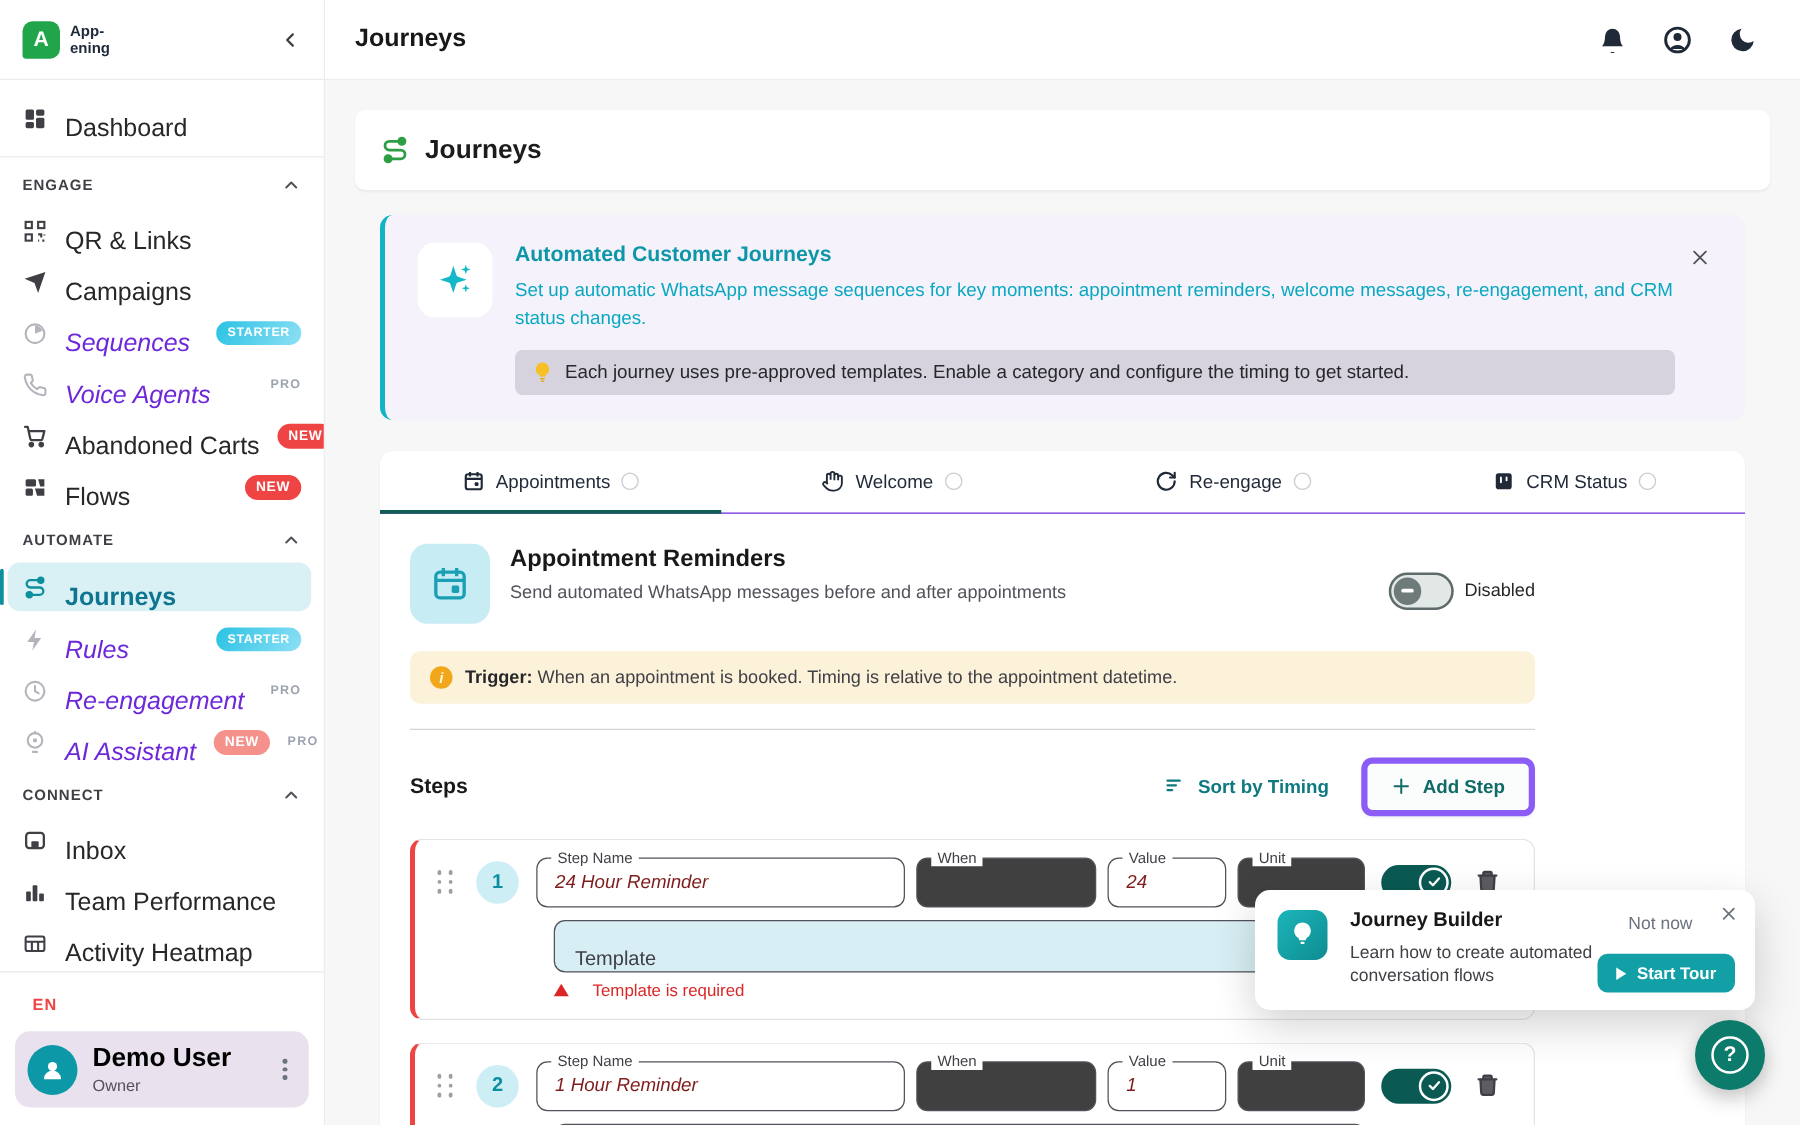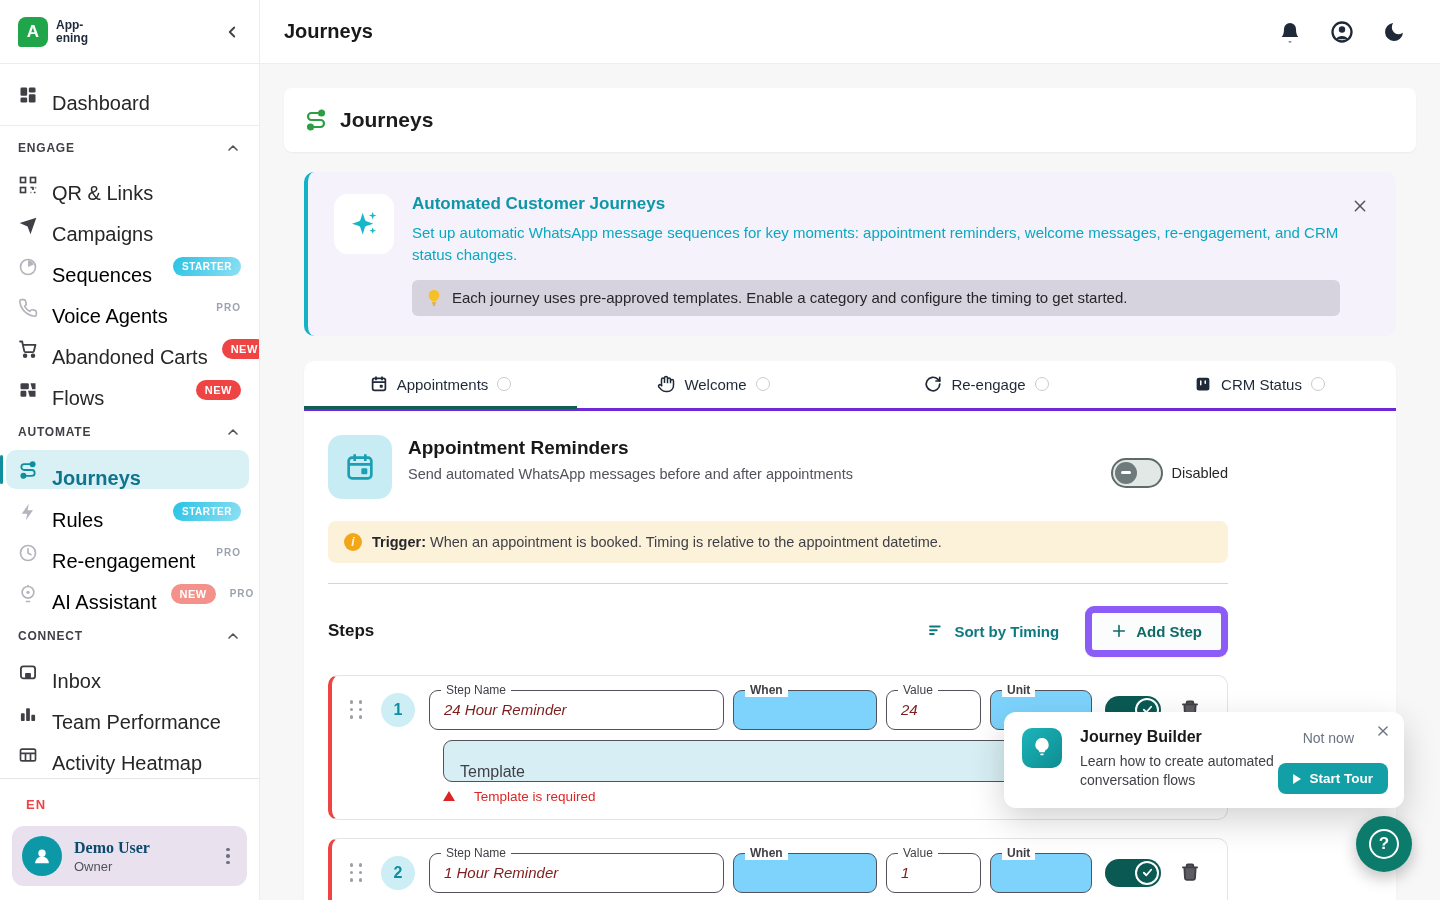--- a/index.html
+++ b/index.html
@@ -27,7 +27,7 @@
   .ssection { display:flex; align-items:center; padding:14px 18px 8px; cursor:pointer; }
   .ssection .sec-label { flex:1; font-size:12px; font-weight:700; letter-spacing:.8px; color:#3f3f46; }
   .ssection .sicon { width:16px; height:16px; color:#52525b; }
-  .muted .slabel { color:#000000; }
+  .muted .slabel { color:#6d28d9;font-style:italic; }
   .muted .sicon { color:#b4b4bc; }
   .sitem.active { background:#d9f1f5; border-radius:10px; margin:2px 10px 2px 6px; padding:0 12px; height:39px; position:relative; }
   .sitem.active .slabel { color:#0e7490; font-weight:600; }

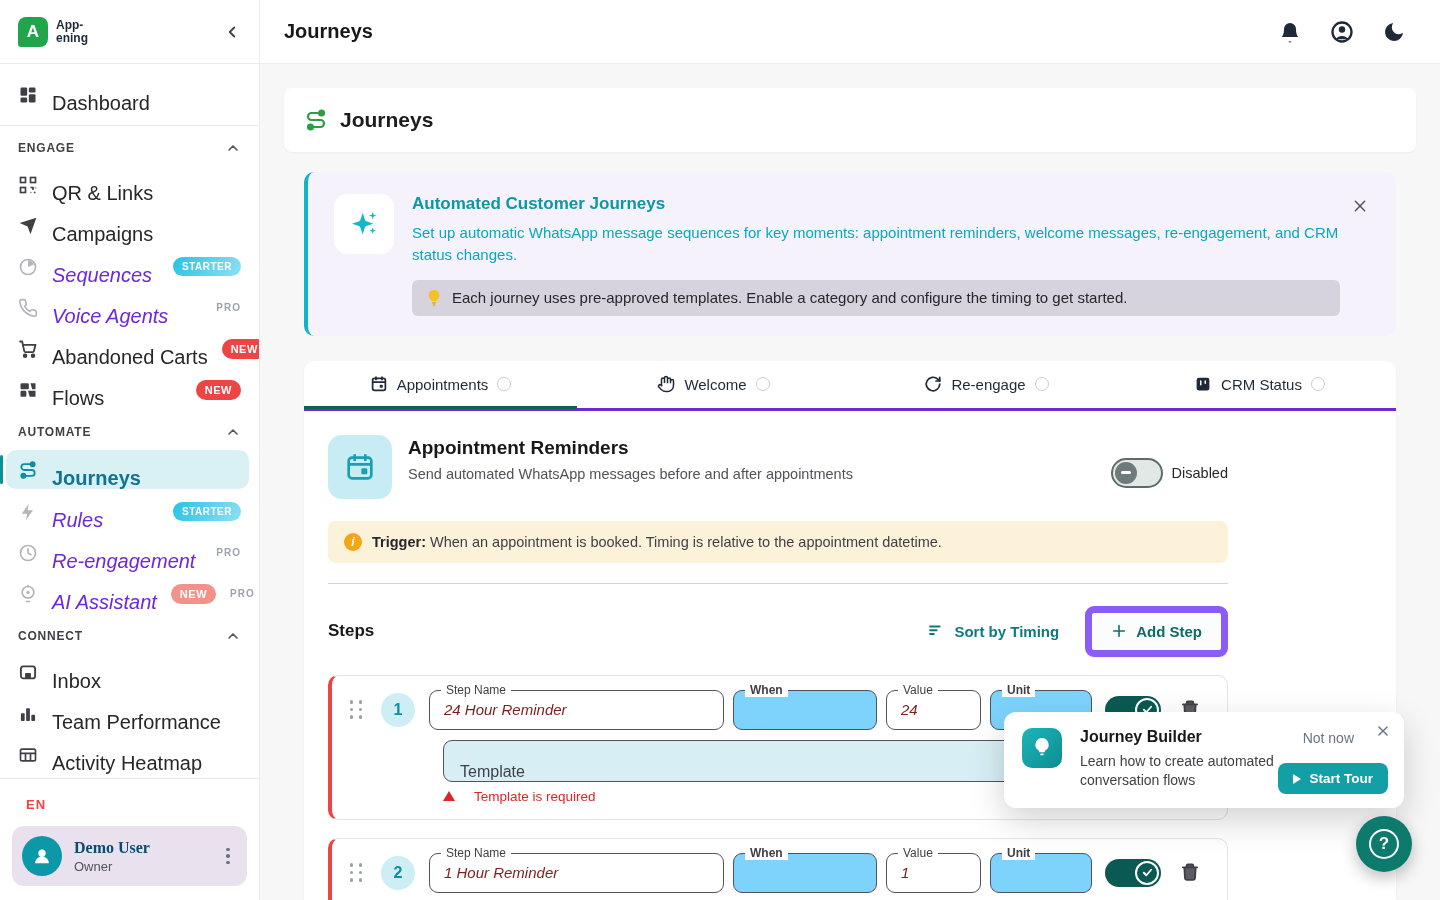--- a/index.html
+++ b/index.html
@@ -76,7 +76,7 @@
 
   .tab-card { margin:25px 20px 0; background:#fff; border-radius:10px 10px 0 0; box-shadow:0 1px 2px rgba(16,24,40,.05);
     height:550px; }
-  .tabs { display:flex; height:50px; border-bottom:3px solid #6d28d9; }
+  .tabs { display:flex; height:50px; border-bottom:1px solid #6d28d9; }
   .tab { flex:1; display:flex; align-items:center; justify-content:center; gap:9px; cursor:pointer; position:relative; }
   .tab-icon { width:18px; height:18px; color:#1f2937; }
   .tab-label { font-size:15px; font-weight:500; color:#1f2937; }

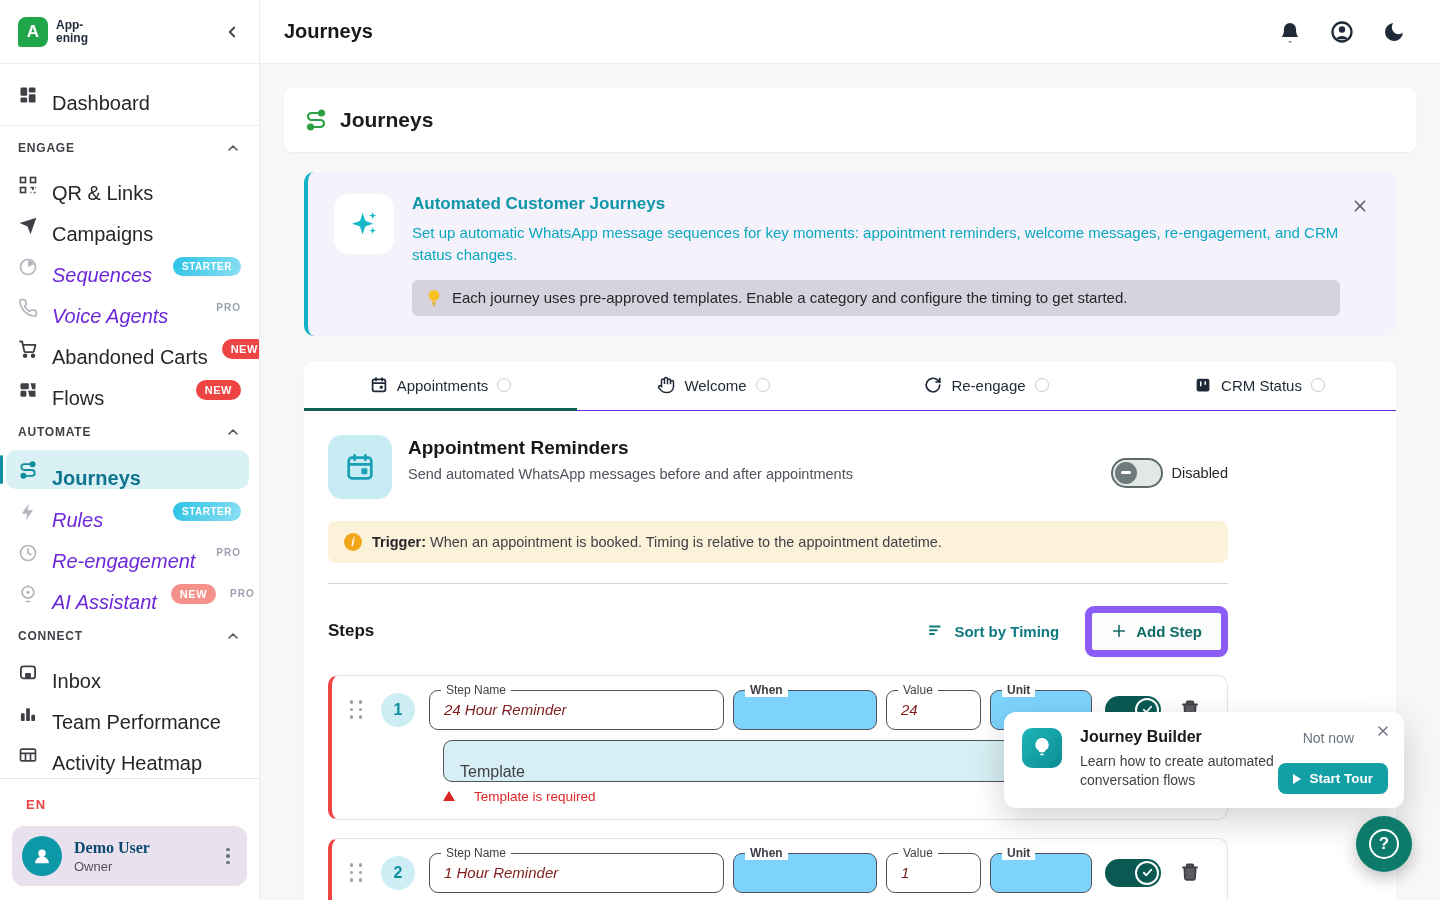--- a/index.html
+++ b/index.html
@@ -114,7 +114,7 @@
     cursor:pointer; margin-right:26px; }
   .sort-btn svg { width:18px; height:18px; }
   .add-btn { display:flex; align-items:center; gap:9px; color:#0f6b66; font-size:15px; font-weight:600;
-    background:#fbfcfc; border:7px solid #8b5cf6; border-radius:9px; padding:10px 19px; cursor:pointer;
+    background:#fbfcfc; border:5px solid #8b5cf6; border-radius:9px; padding:10px 19px; cursor:pointer;
     box-shadow:0 1px 2px rgba(16,24,40,.06); }
   .add-btn svg { width:16px; height:16px; }
 

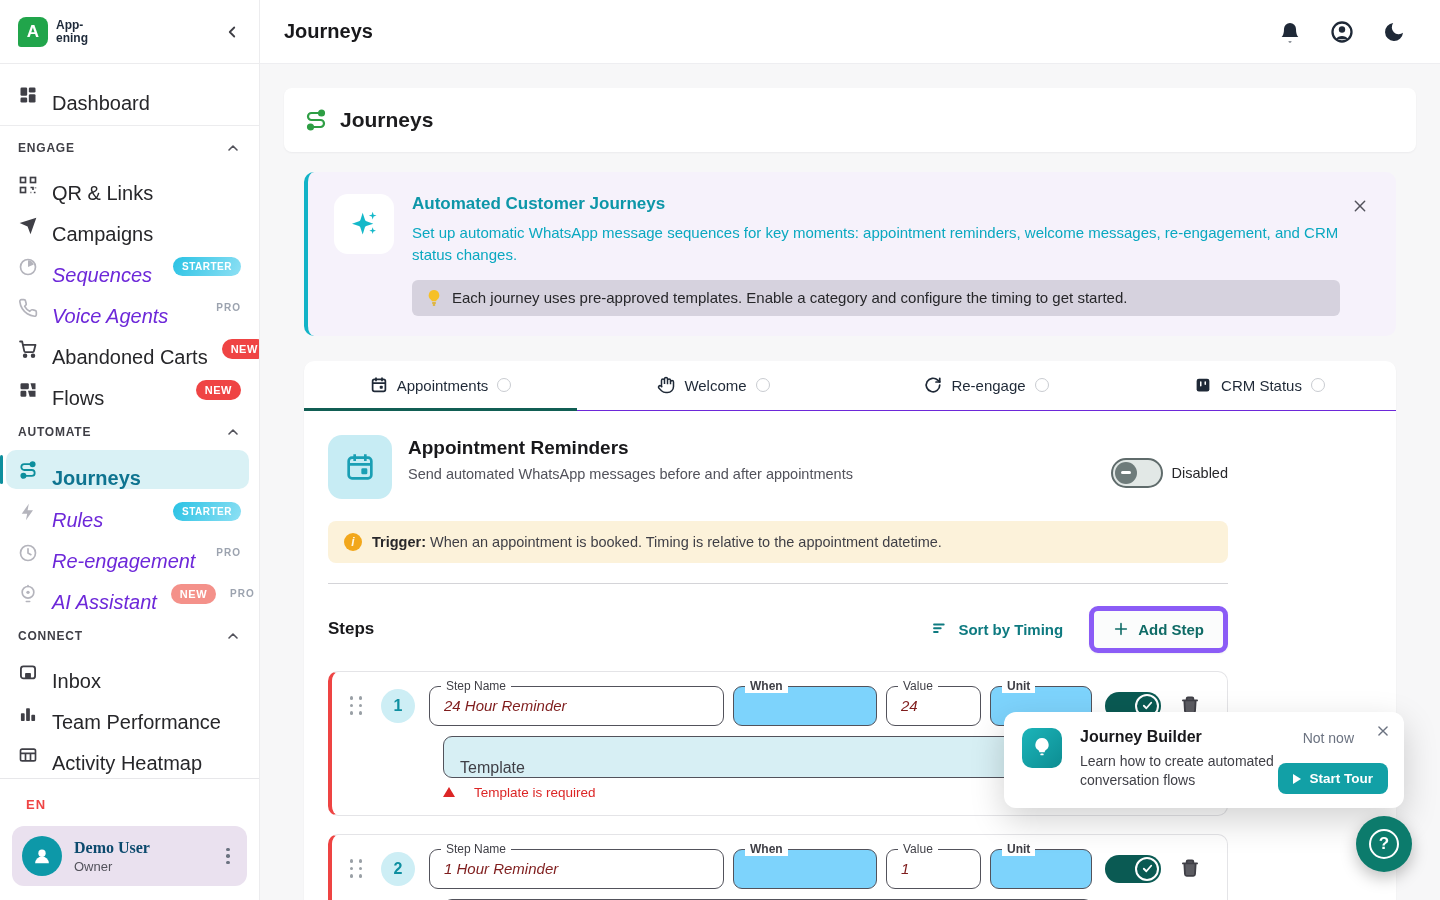--- a/index.html
+++ b/index.html
@@ -132,7 +132,7 @@
     color:#3f3f46; line-height:1.2; }
   .fld input { width:100%; height:100%; border:none; outline:none; background:transparent; padding:0 14px;
     font-size:15px; color:#7f1d1d; font-family:"Liberation Sans", sans-serif;font-style:italic; }
-  .fld.filled { background:#7dd3fc; cursor:pointer;font-weight:bold; }
+  .fld.filled { background:#404040; cursor:pointer; }
   .f-name { width:295px; }
   .f-when { width:144px; }
   .f-value { width:95px; }

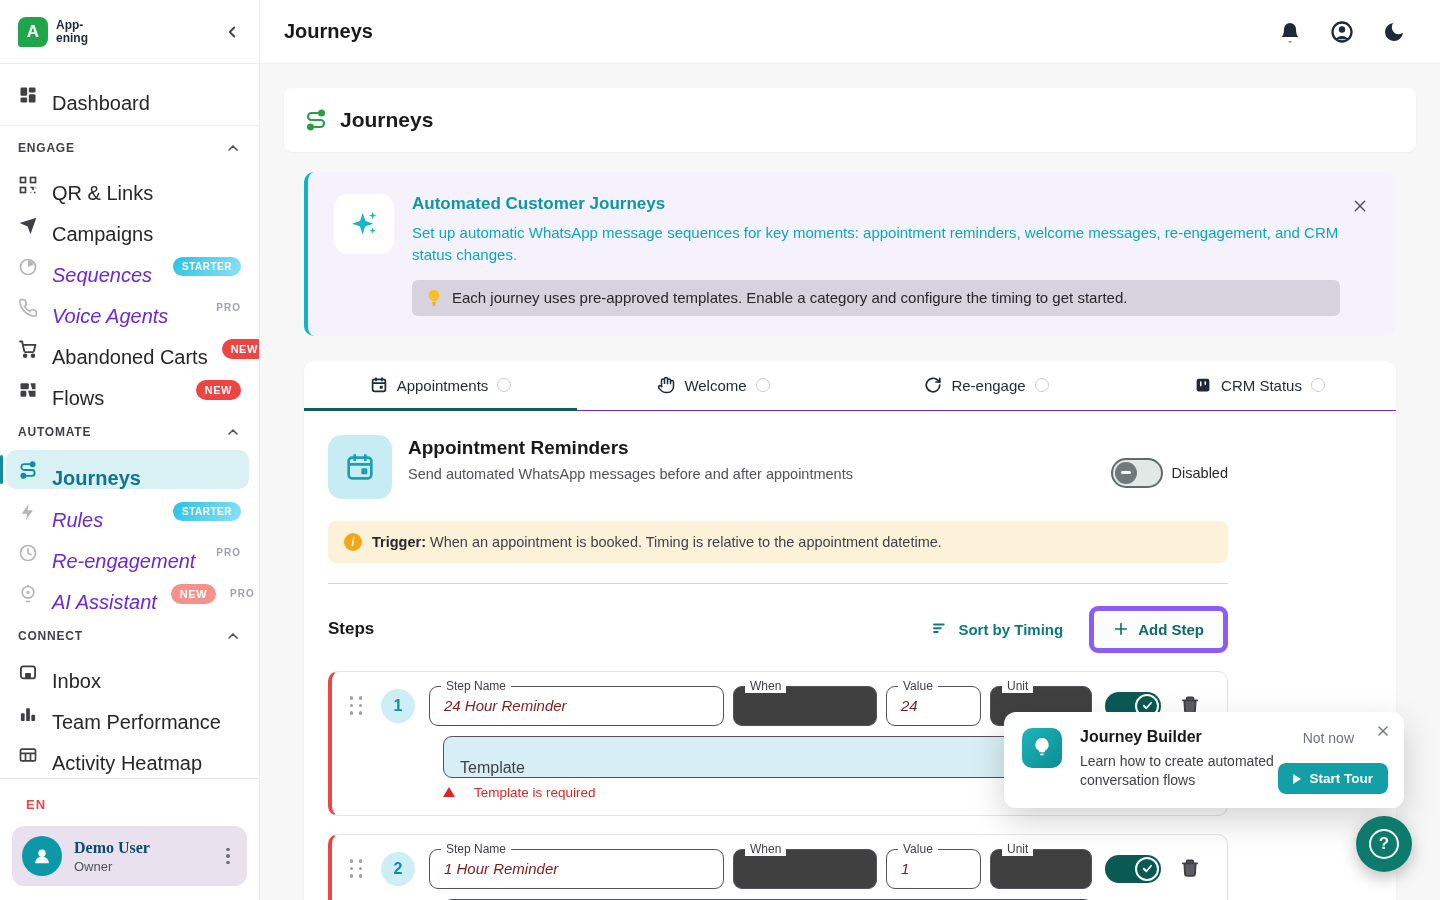--- a/index.html
+++ b/index.html
@@ -44,7 +44,7 @@
   .user-card { background:#eae1ef; border-radius:12px; padding:10px 10px; display:flex; align-items:center; gap:12px; cursor:pointer; }
   .avatar { width:40px; height:40px; border-radius:50%; background:#0d98a8; display:flex; align-items:center; justify-content:center; color:#fff; }
   .user-meta { flex:1; }
-  .user-name { font-size:16px; font-weight:700; color:#0c4a6e;font-family:Liberation Serif, serif; }
+  .user-name { font-size:21px; font-weight:700; color:#000000; }
   .user-role { font-size:13px; color:#52525b; margin-top:2px; }
   .kebab { width:18px; display:flex; flex-direction:column; align-items:center; gap:3px; padding:4px 0; }
   .kebab i { width:3.5px; height:3.5px; border-radius:50%; background:#6b7280; }

